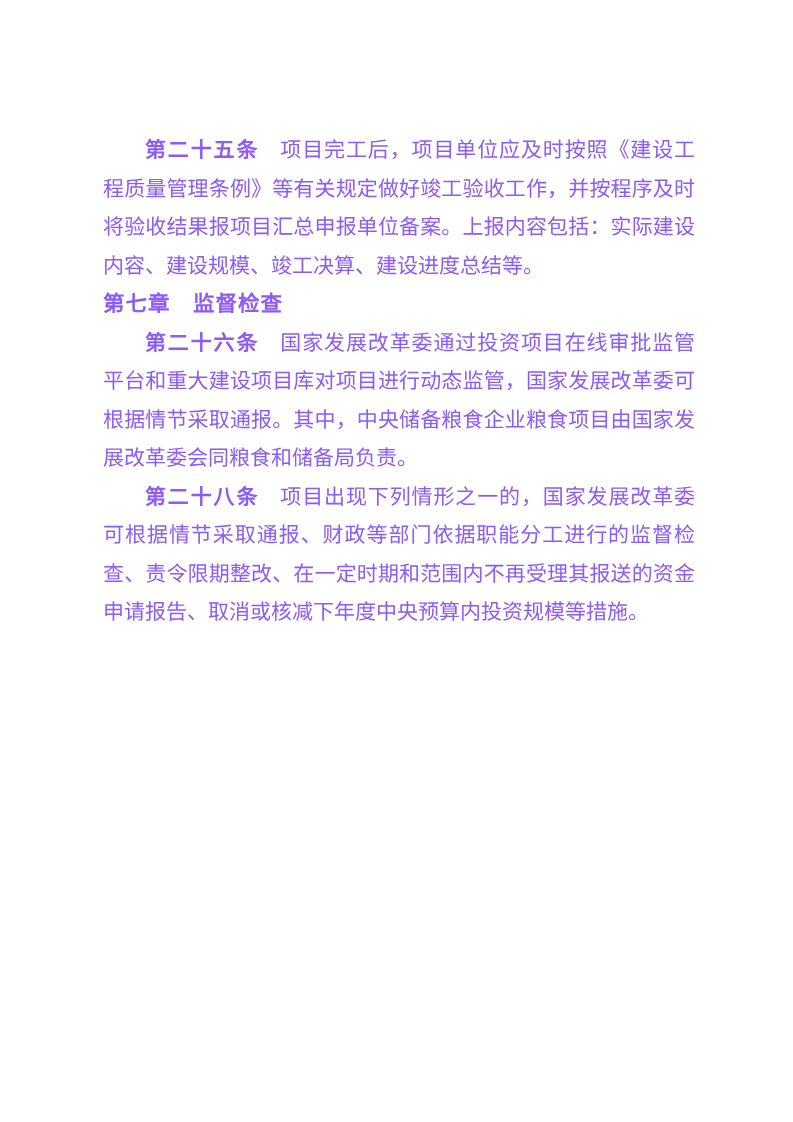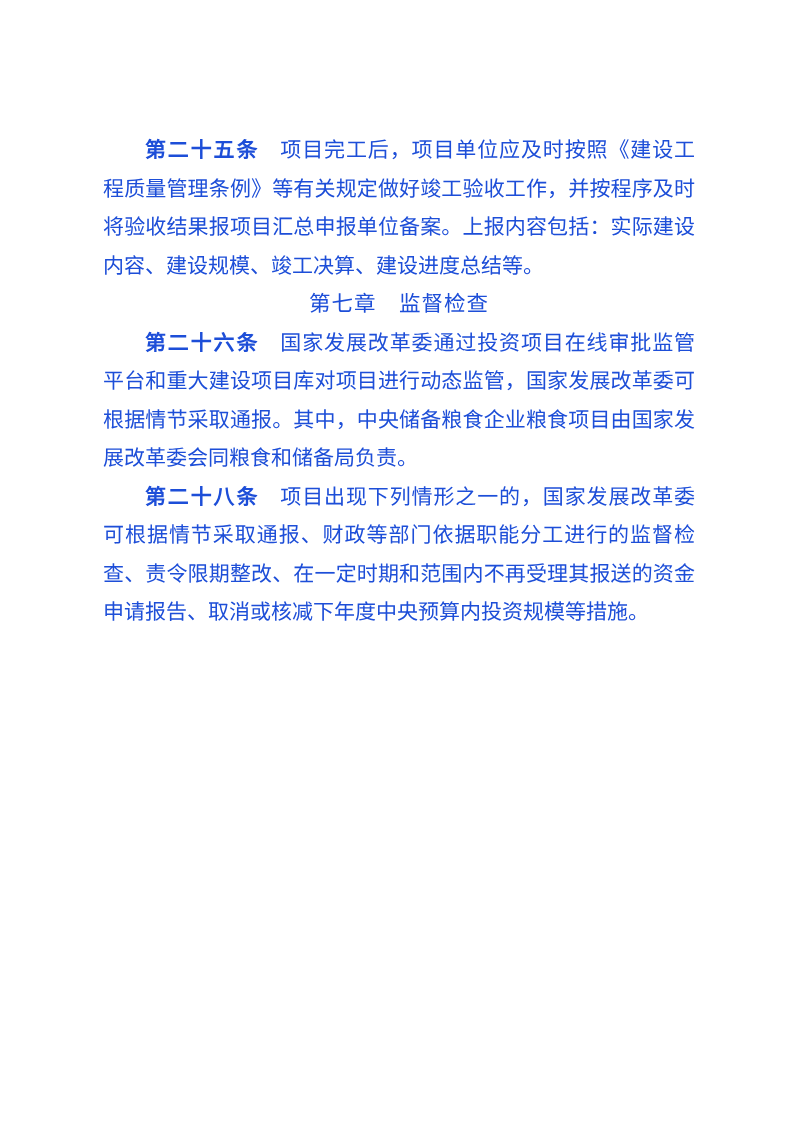--- a/index.html
+++ b/index.html
@@ -19,7 +19,7 @@
     left: 103px;
     top: 131px;
     width: 592px;
-    color: #1d4ed8;
+    color: #8b5cf6;
     font-family: "Liberation Serif", "DejaVu Serif", serif;
     font-size: 21px;
     line-height: 38.5px;

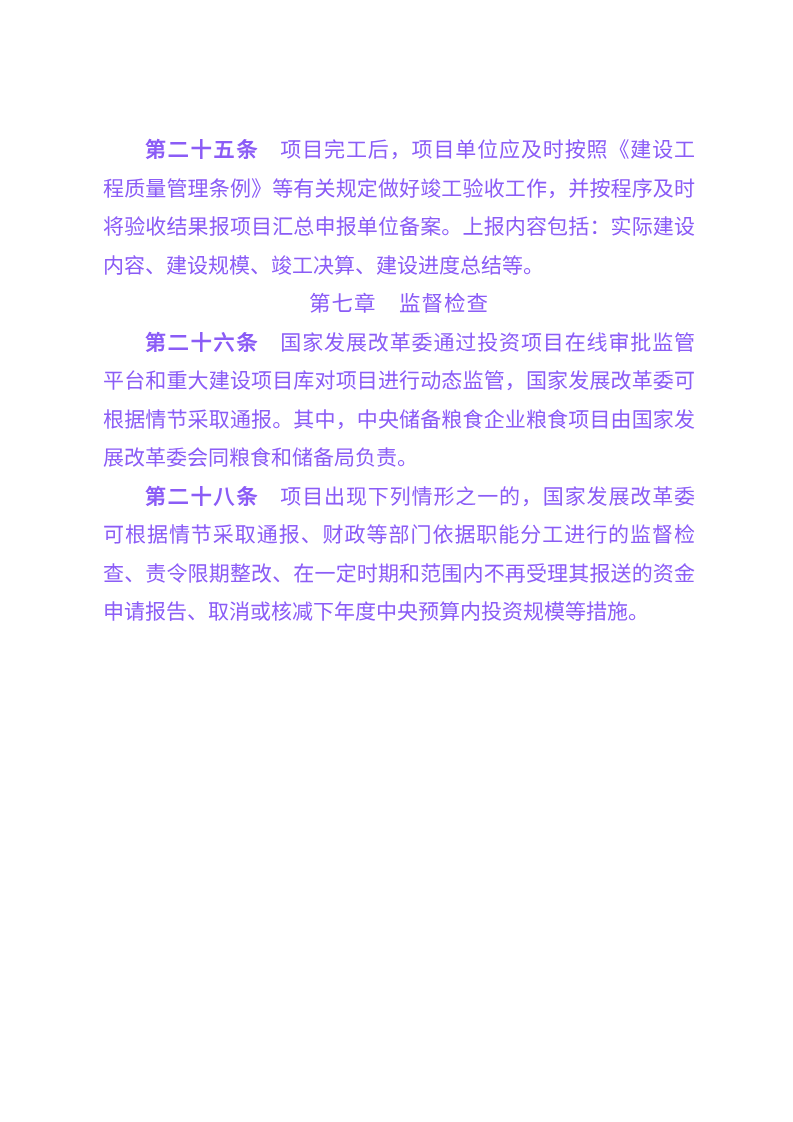--- a/index.html
+++ b/index.html
@@ -44,8 +44,7 @@
     margin: 0;
     padding: 0;
     text-indent: 0;
-    text-align: center;
-    font-weight: 400;
+    font-weight: 700;
     font-size: 21.5px;
     font-family: "Liberation Sans", "DejaVu Sans", sans-serif;
     letter-spacing: 1px;

